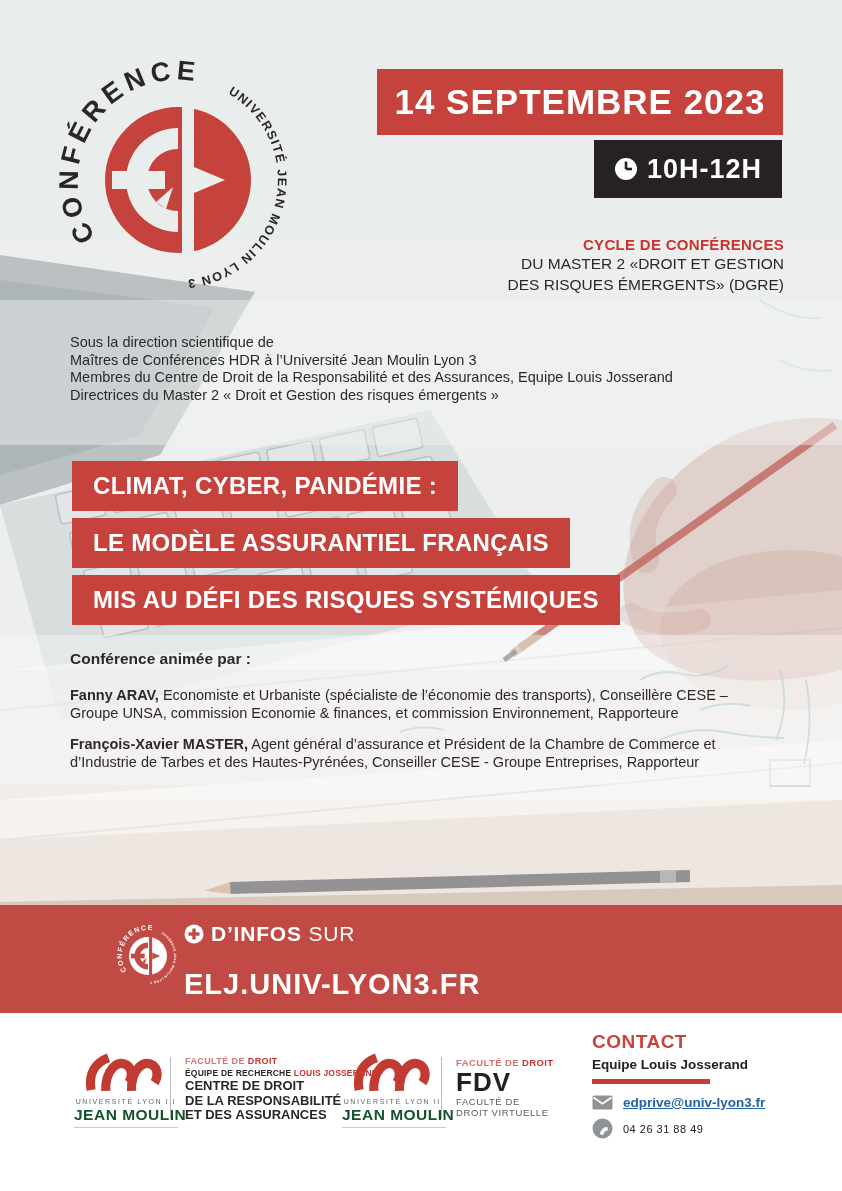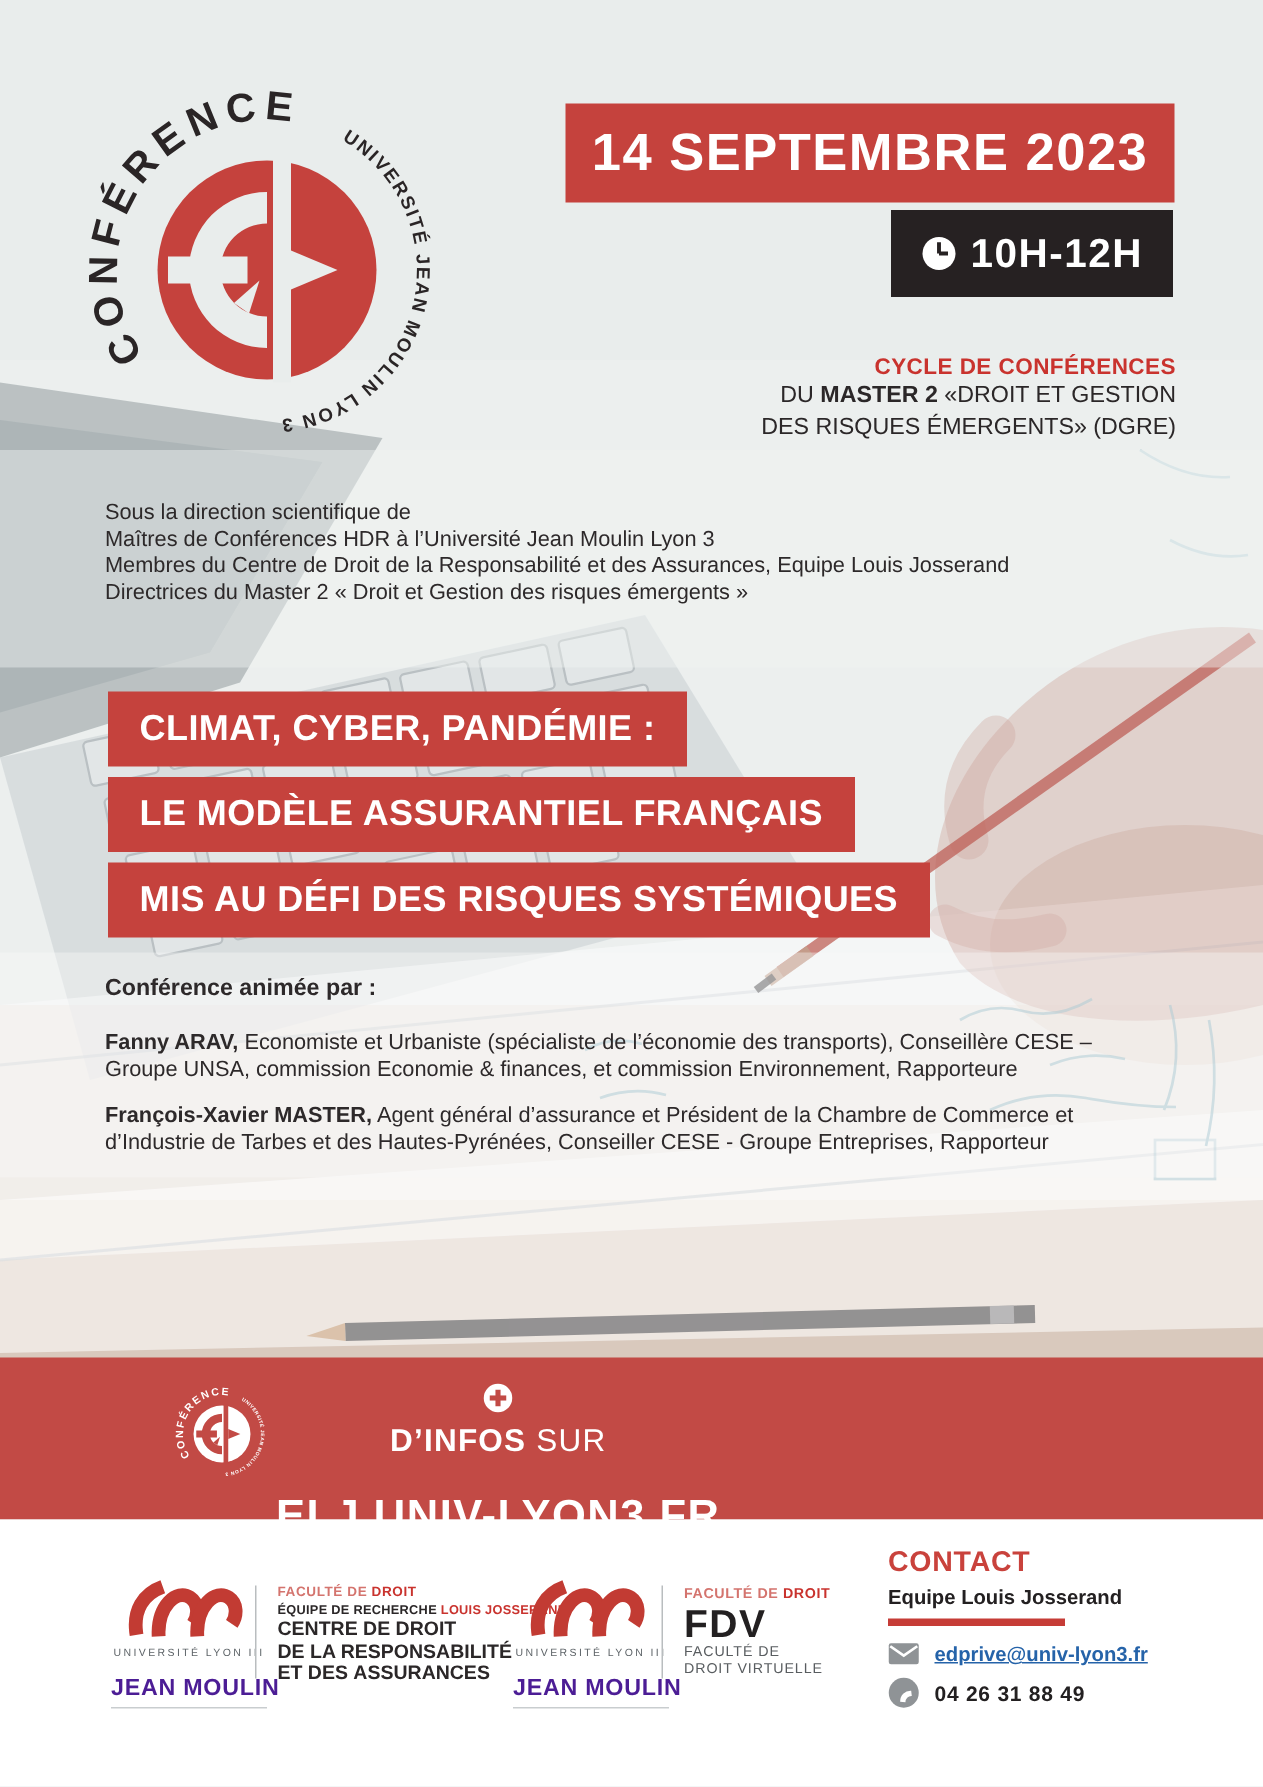--- a/index.html
+++ b/index.html
@@ -32,7 +32,7 @@
   .cycle{right:58px;top:236px;text-align:right;}
   .cycle-title{color:#c9332e;font-size:15px;font-weight:800;letter-spacing:.3px;white-space:nowrap;}
   .cycle-sub{color:#2b2728;font-size:15.5px;font-weight:500;line-height:21px;white-space:nowrap;}
-  .cycle-sub b{font-weight:700;}
+  .cycle-sub b{font-weight:400;}
   
   .direction{left:70px;top:334px;color:#2d292a;font-size:14.5px;line-height:17.6px;font-weight:500;white-space:nowrap;}
   .direction .names b{font-weight:800;}

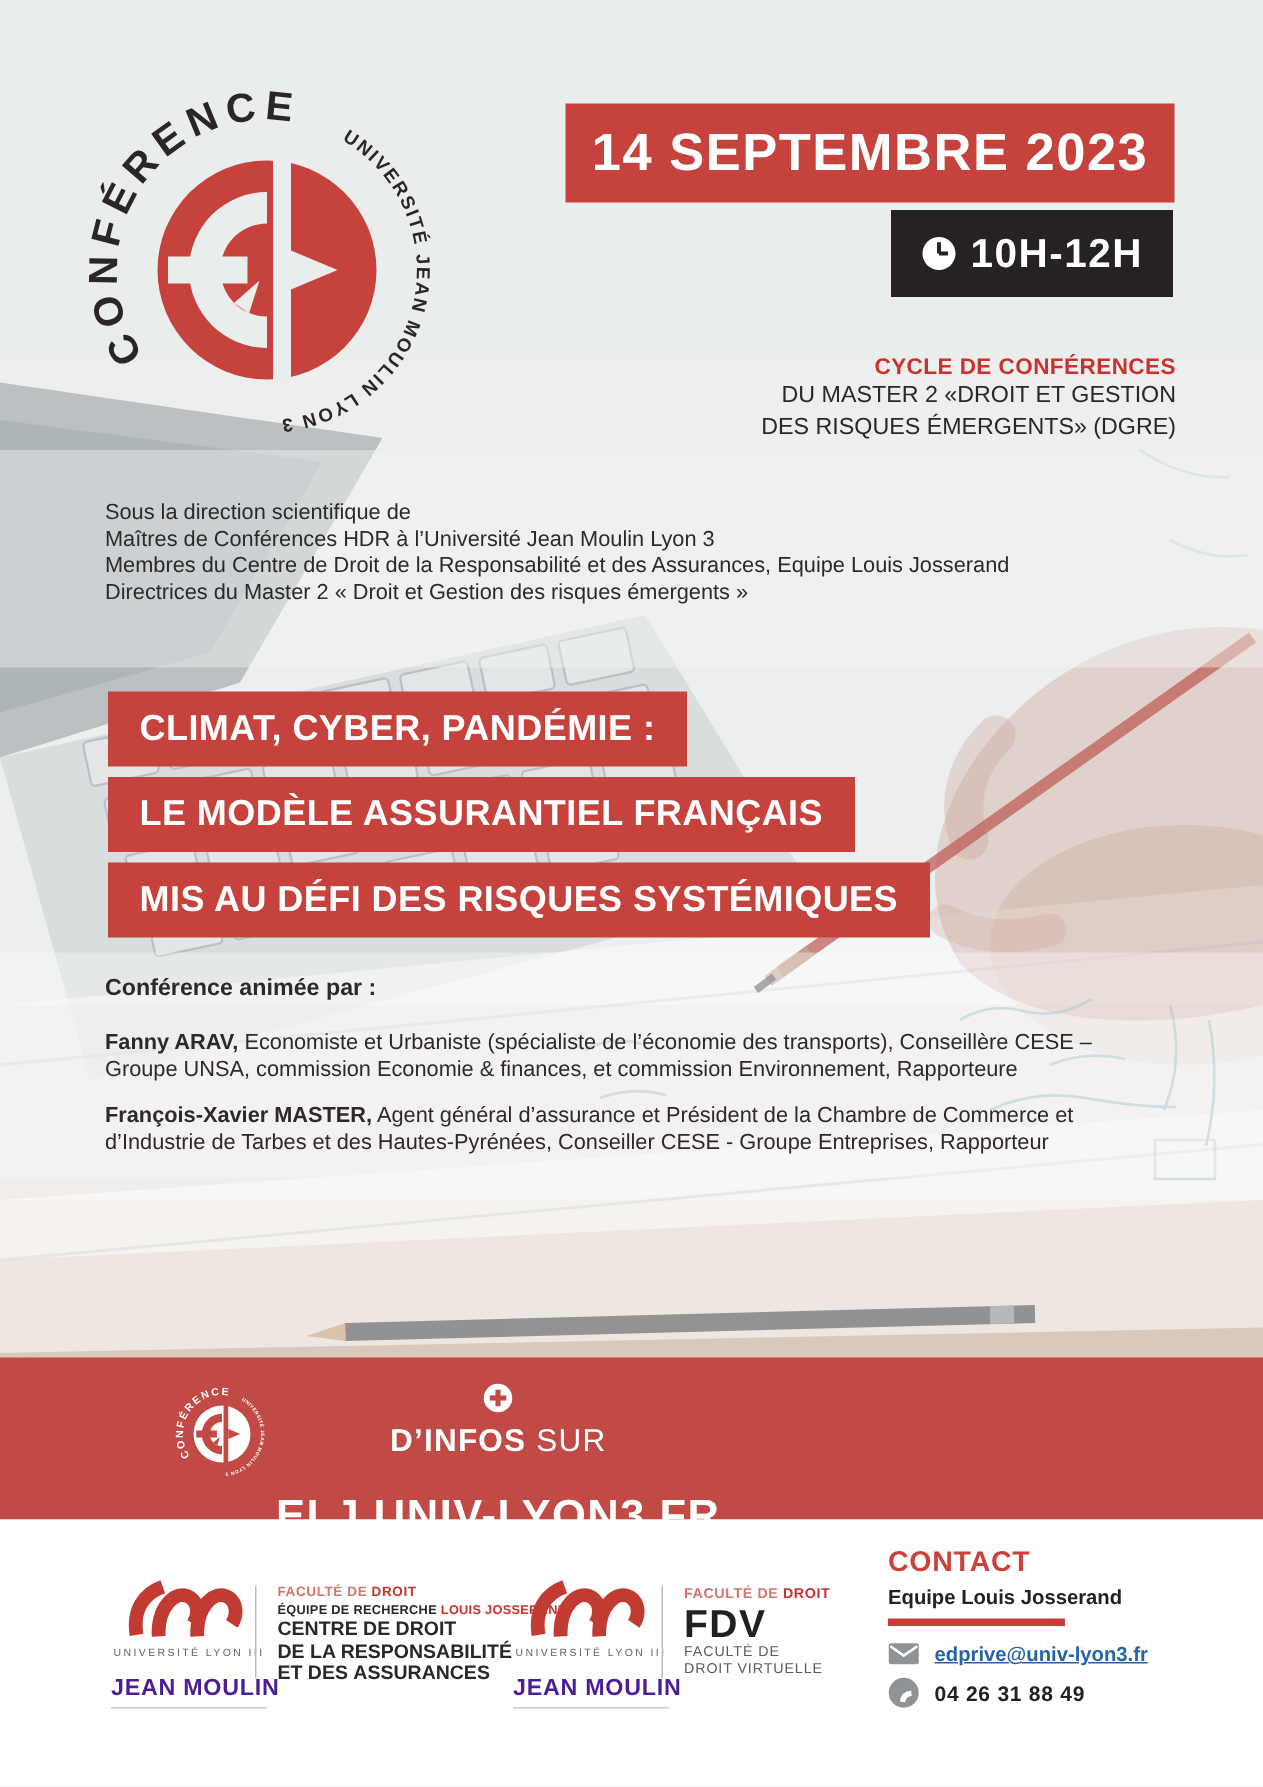--- a/index.html
+++ b/index.html
@@ -57,7 +57,7 @@
   
   .band{left:0;top:905px;width:842px;height:108px;background:#c24a45;}
   .band-text{position:absolute;left:184px;top:17px;color:#fff;}
-  .band-line1{display:flex;align-items:center;gap:7px;font-size:21px;letter-spacing:.8px;white-space:nowrap;flex-direction:column;}
+  .band-line1{display:flex;align-items:center;gap:7px;font-size:21px;letter-spacing:.8px;white-space:nowrap;}
   .band-line1 b{font-weight:800;}
   .band-line1 .rest{font-weight:300;}
   .band-site{font-size:29px;font-weight:800;letter-spacing:1px;margin-top:22px;white-space:nowrap;cursor:pointer;}

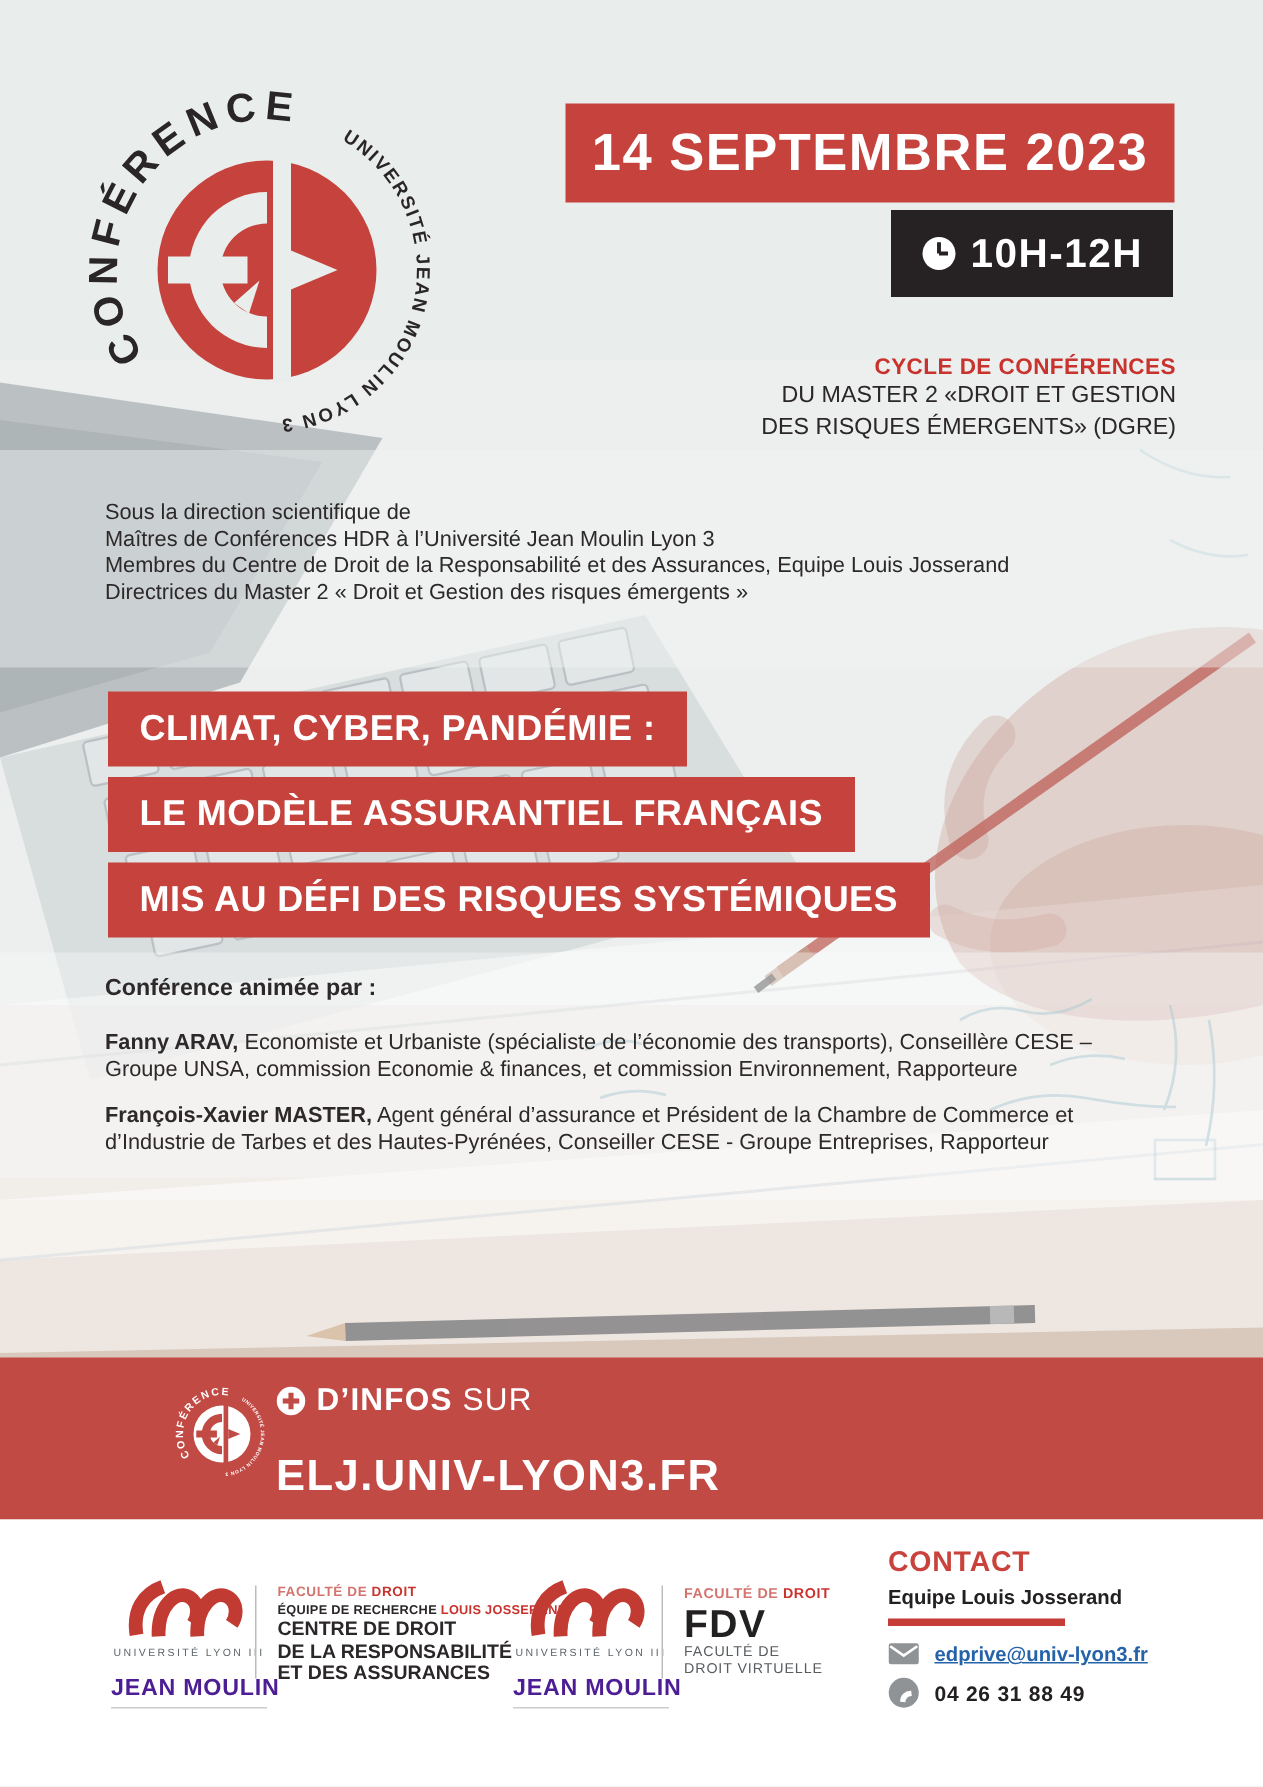--- a/index.html
+++ b/index.html
@@ -65,7 +65,7 @@
   .footer{left:0;top:1013px;width:842px;height:178px;background:#ffffff;}
   .jm-block{position:absolute;width:104px;text-align:center;}
   .jm-small{font-size:7px;letter-spacing:1.6px;color:#5f6569;font-weight:500;margin-top:2px;white-space:nowrap;}
-  .jm-big{font-size:15.5px;font-weight:800;color:#4c1d95;letter-spacing:.5px;margin-top:11px;
+  .jm-big{font-size:15.5px;font-weight:800;color:#14532d;letter-spacing:.5px;margin-top:1px;
     border-bottom:1px solid #c9cdcf;padding-bottom:3px;white-space:nowrap;}
   .vdiv{position:absolute;width:1px;background:#b9bdbf;}
   .cdra{position:absolute;left:185px;top:43px;white-space:nowrap;}

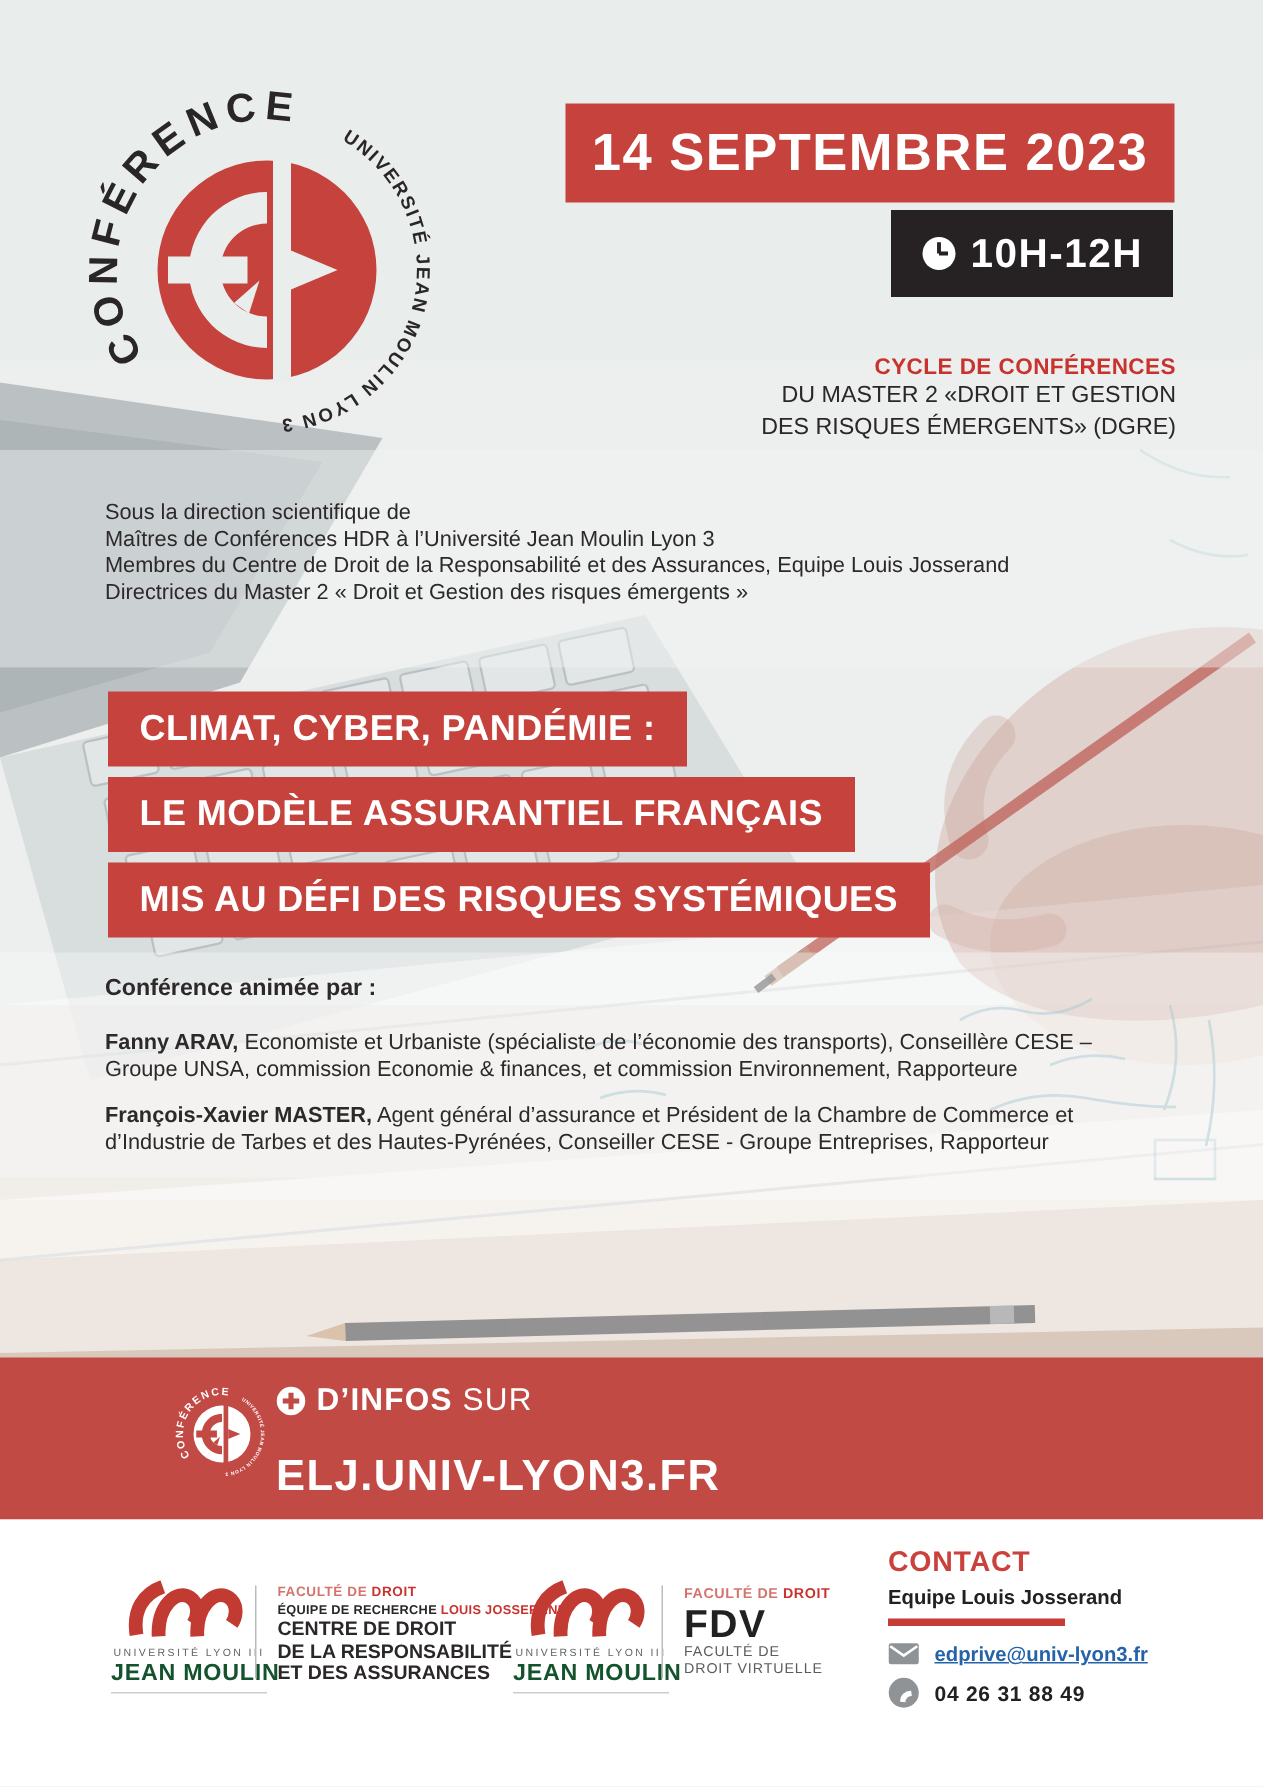--- a/index.html
+++ b/index.html
@@ -86,7 +86,7 @@
   .contact .rule{width:118px;height:5px;background:#c63c37;margin-top:7px;}
   .contact .row{display:flex;align-items:center;gap:10px;margin-top:11px;}
   .contact .email{color:#2563a9;font-size:13.5px;font-weight:800;text-decoration:underline;cursor:pointer;white-space:nowrap;}
-  .contact .phone{color:#232021;font-size:14px;font-weight:700;letter-spacing:.5px;white-space:nowrap;}
+  .contact .phone{color:#232021;font-size:11px;font-weight:400;letter-spacing:.5px;white-space:nowrap;}
 </style>
 </head>
 <body>

